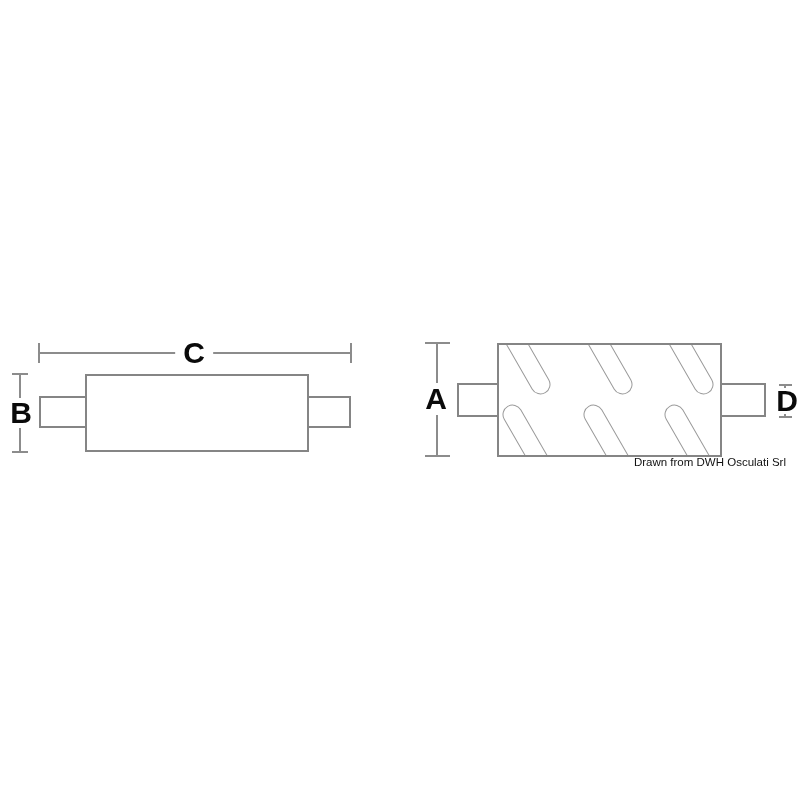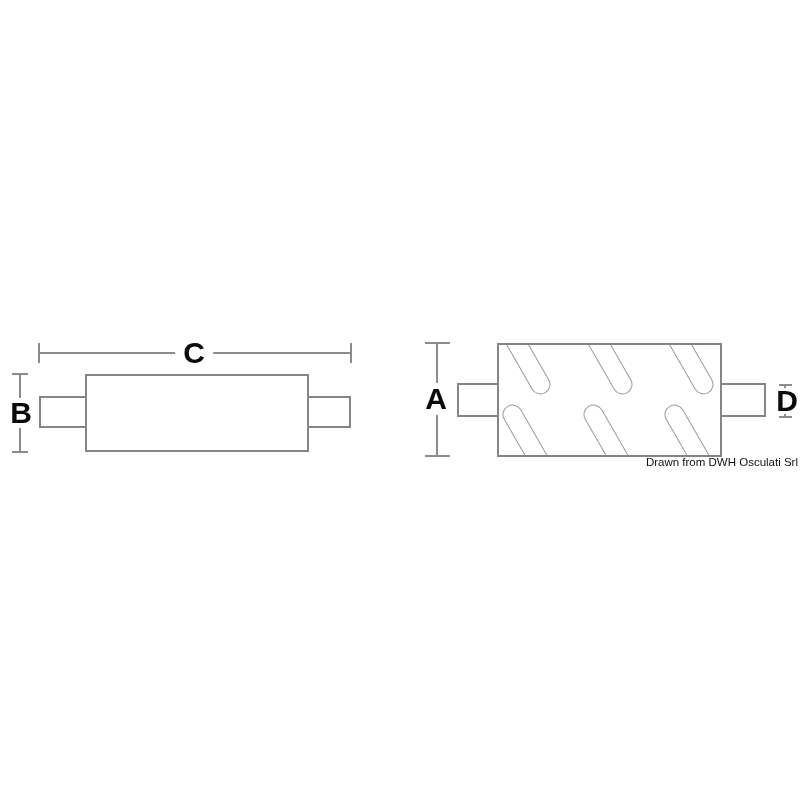--- a/index.html
+++ b/index.html
@@ -59,7 +59,7 @@
   .credit {
     position: absolute;
     top: 456px;
-    right: 2px;
+    right: 14px;
     font-size: 11.5px;
     line-height: 13px;
     color: #111111;

